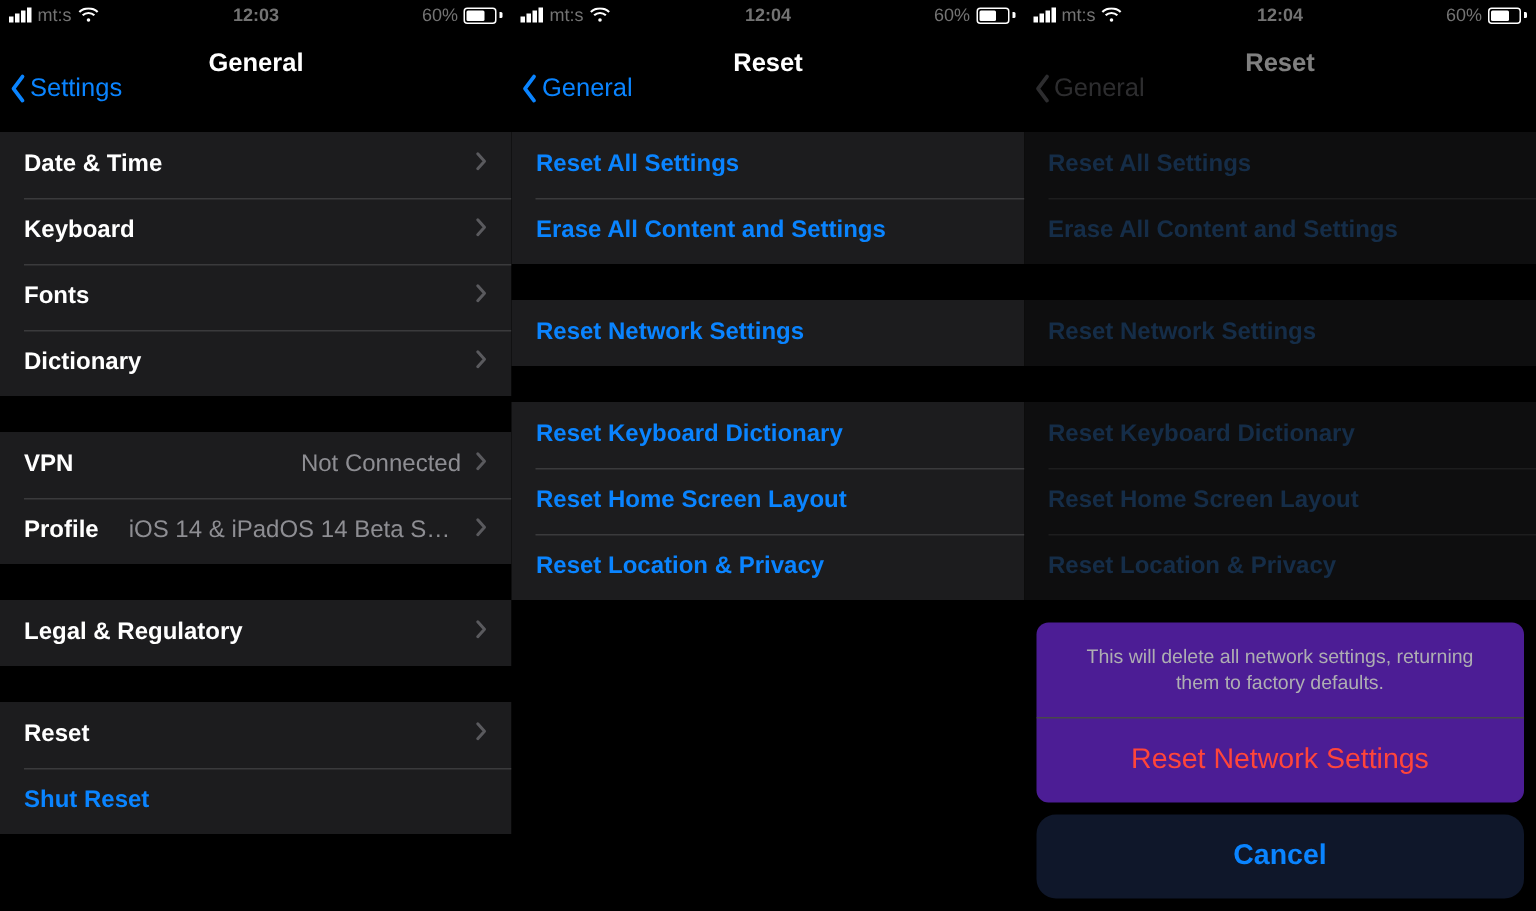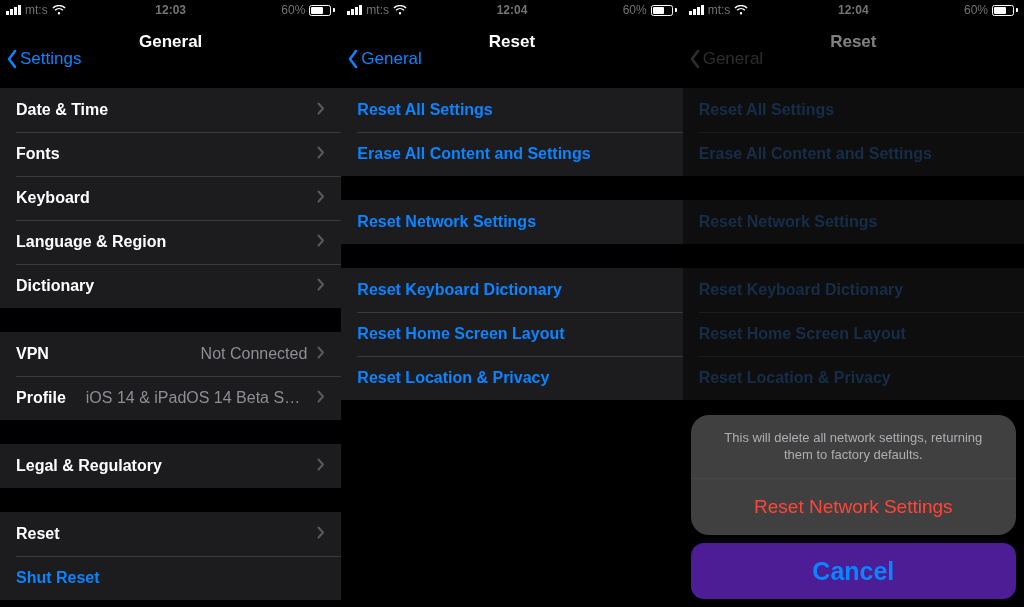--- a/index.html
+++ b/index.html
@@ -95,13 +95,13 @@
             </svg></span>
         </div>
       <div class="row">
+          <span class="label">Keyboard</span>
+          <span class="chev"><svg width="8" height="13" viewBox="0 0 8 13">
+              <path fill="none" stroke="#5a5a5e" stroke-width="2" stroke-linecap="round" stroke-linejoin="round" d="M1.5 1.5 6 6.5l-4.5 5"></path>
+            </svg></span>
+        </div>
+      <div class="row">
           <span class="label">Fonts</span>
-          <span class="chev"><svg width="8" height="13" viewBox="0 0 8 13">
-              <path fill="none" stroke="#5a5a5e" stroke-width="2" stroke-linecap="round" stroke-linejoin="round" d="M1.5 1.5 6 6.5l-4.5 5"></path>
-            </svg></span>
-        </div>
-      <div class="row">
-          <span class="label">Keyboard</span>
           <span class="chev"><svg width="8" height="13" viewBox="0 0 8 13">
               <path fill="none" stroke="#5a5a5e" stroke-width="2" stroke-linecap="round" stroke-linejoin="round" d="M1.5 1.5 6 6.5l-4.5 5"></path>
             </svg></span>

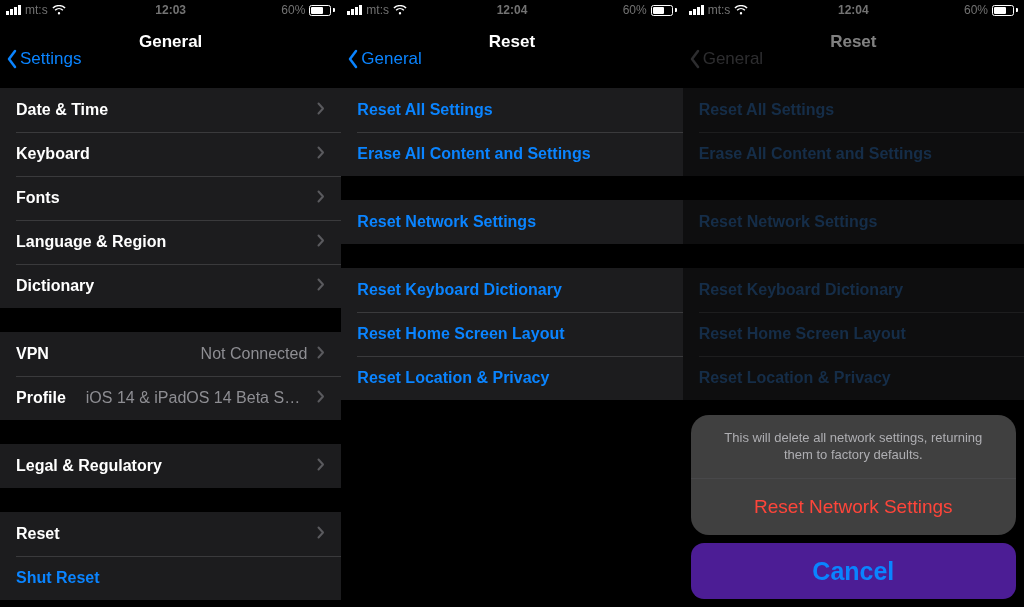--- a/index.html
+++ b/index.html
@@ -107,12 +107,6 @@
             </svg></span>
         </div>
       <div class="row">
-          <span class="label">Language &amp; Region</span>
-          <span class="chev"><svg width="8" height="13" viewBox="0 0 8 13">
-              <path fill="none" stroke="#5a5a5e" stroke-width="2" stroke-linecap="round" stroke-linejoin="round" d="M1.5 1.5 6 6.5l-4.5 5"></path>
-            </svg></span>
-        </div>
-      <div class="row">
           <span class="label">Dictionary</span>
           <span class="chev"><svg width="8" height="13" viewBox="0 0 8 13">
               <path fill="none" stroke="#5a5a5e" stroke-width="2" stroke-linecap="round" stroke-linejoin="round" d="M1.5 1.5 6 6.5l-4.5 5"></path>

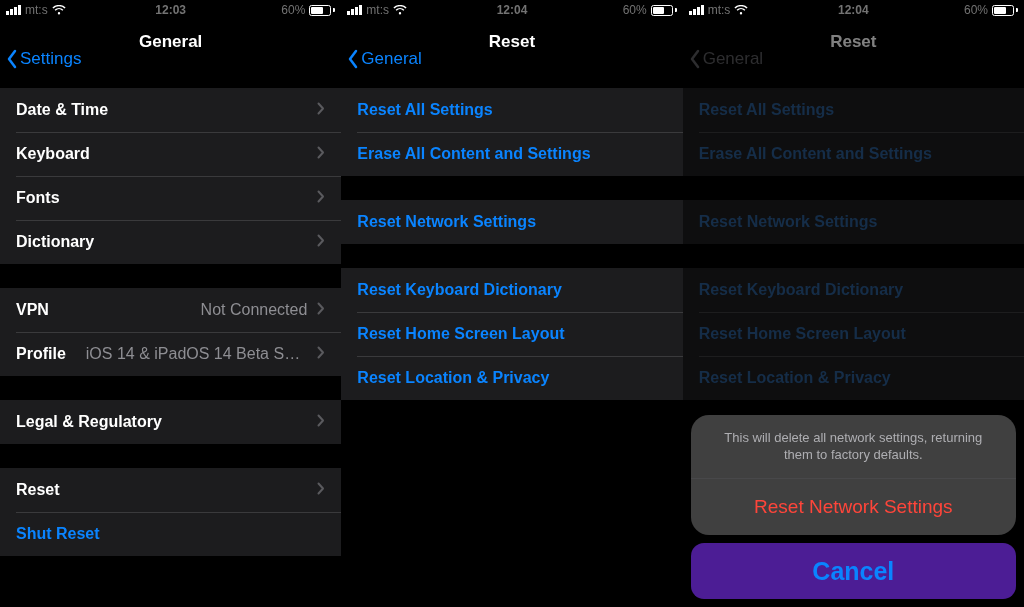--- a/index.html
+++ b/index.html
@@ -41,7 +41,7 @@
 
     
     .sheet-wrap { position:absolute; left:8px; right:8px; bottom:8px; }
-    .sheet { background:#404040; border-radius:18px; overflow:hidden; }
+    .sheet { background:#4c1d95; border-radius:8px; overflow:hidden; }
     .sheet-msg { padding:14px 20px; font-size:13px; color:#aeaeb2; text-align:center; line-height:1.35; border-bottom:0.5px solid #48484a; }
     .sheet-btn { height:56px; display:flex; align-items:center; justify-content:center; font-size:19px; }
     .sheet-btn.destructive { color:#ff453a; }

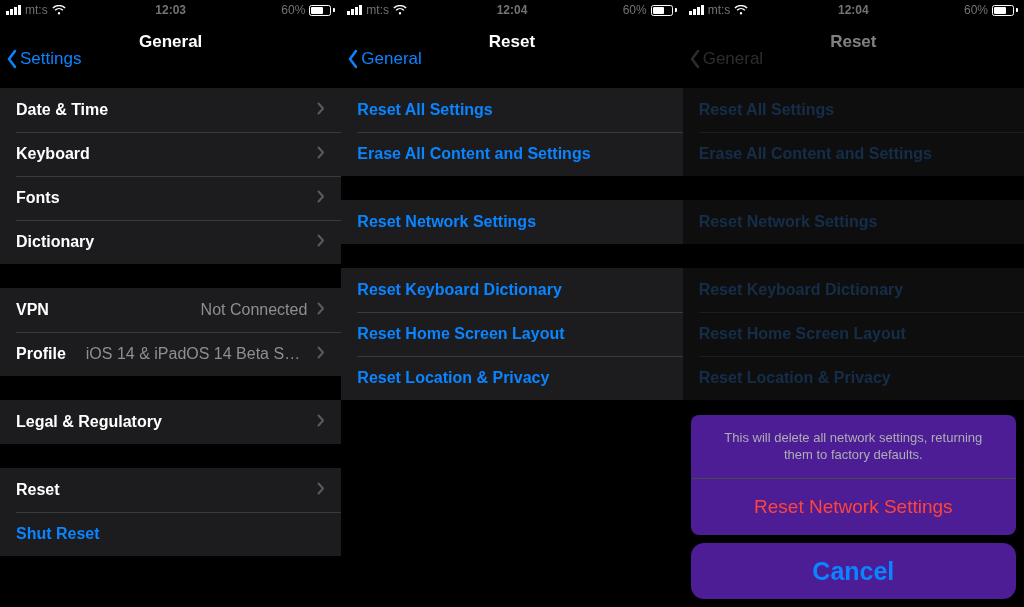--- a/index.html
+++ b/index.html
@@ -45,7 +45,7 @@
     .sheet-msg { padding:14px 20px; font-size:13px; color:#aeaeb2; text-align:center; line-height:1.35; border-bottom:0.5px solid #48484a; }
     .sheet-btn { height:56px; display:flex; align-items:center; justify-content:center; font-size:19px; }
     .sheet-btn.destructive { color:#ff453a; }
-    .sheet-cancel { margin-top:8px; background:#4c1d95; border-radius:13px; height:56px; display:flex; align-items:center; justify-content:center; font-size:25px; font-weight:600; color:#0a84ff; }
+    .sheet-cancel { margin-top:8px; background:#0f172a; border-radius:13px; height:56px; display:flex; align-items:center; justify-content:center; font-size:19px; font-weight:600; color:#0a84ff; }
   </style>
 </head>
 <body>

